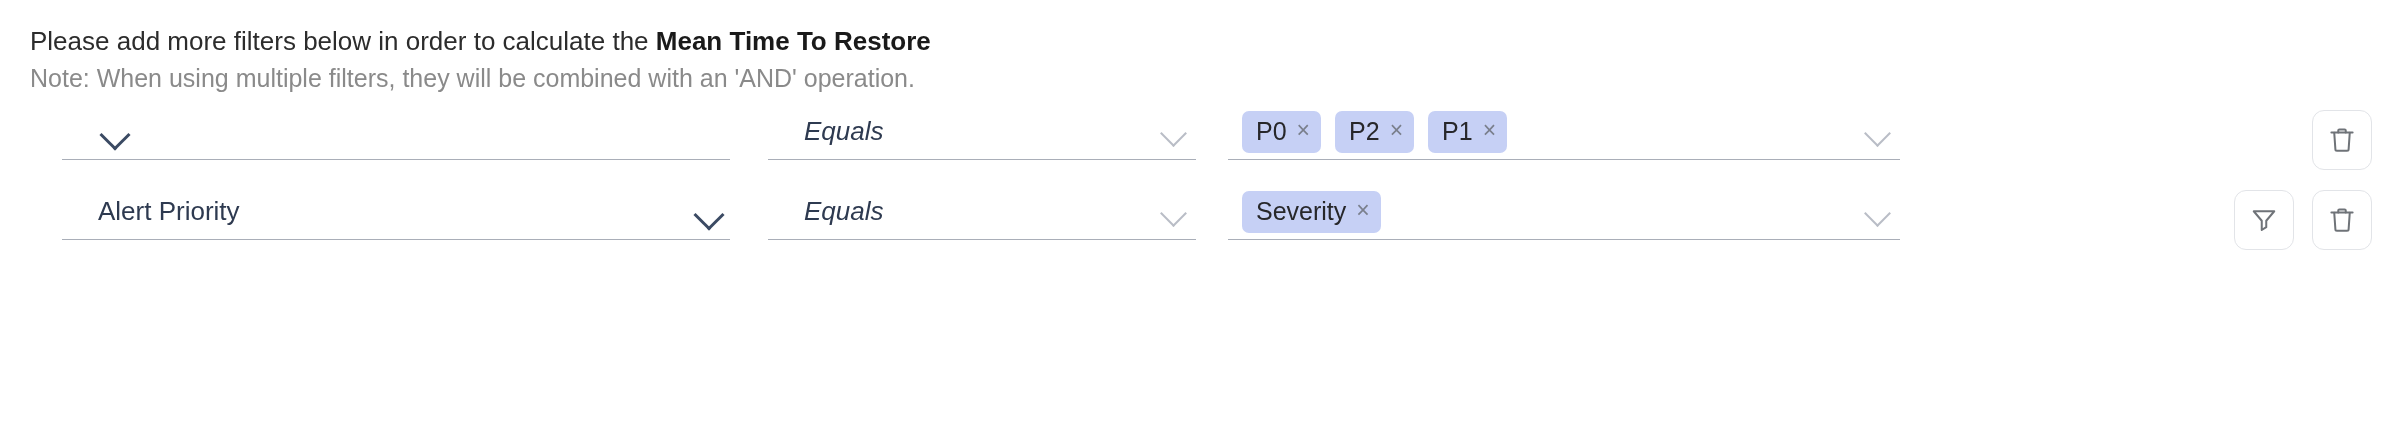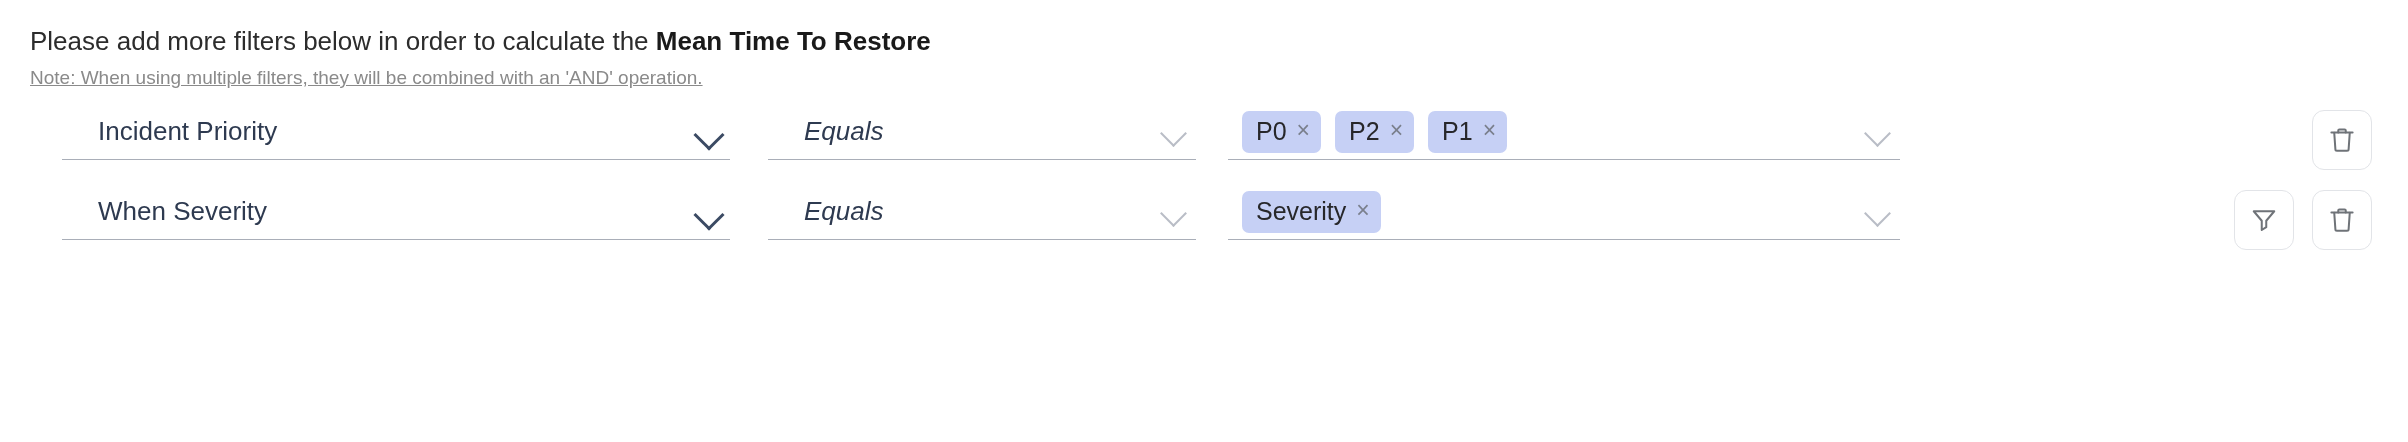--- a/index.html
+++ b/index.html
@@ -22,8 +22,8 @@
 
   .note {
     position: absolute; left: 30px; top: 62px;
-    font-size: 19px; line-height: 32px;
-    color: #8a8a8a; white-space: nowrap; text-decoration: underline;
+    font-size: 25px; line-height: 32px;
+    color: #8a8a8a; white-space: nowrap;
   }
 
   

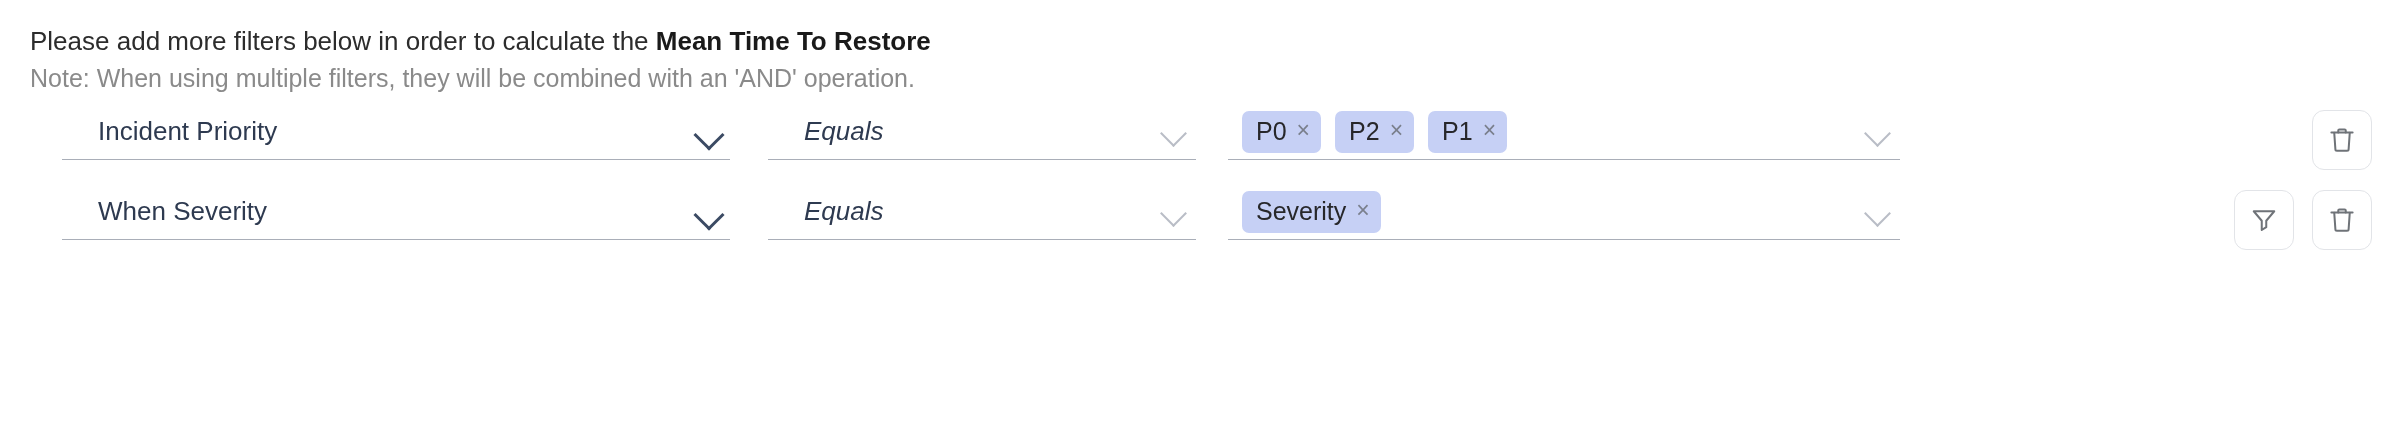--- a/index.html
+++ b/index.html
@@ -120,7 +120,6 @@
     <div class="filter-row">
 
       <div class="sel sel-field">
-        <span class="val">Incident Priority</span>
         <span class="chev"></span>
       </div>
 

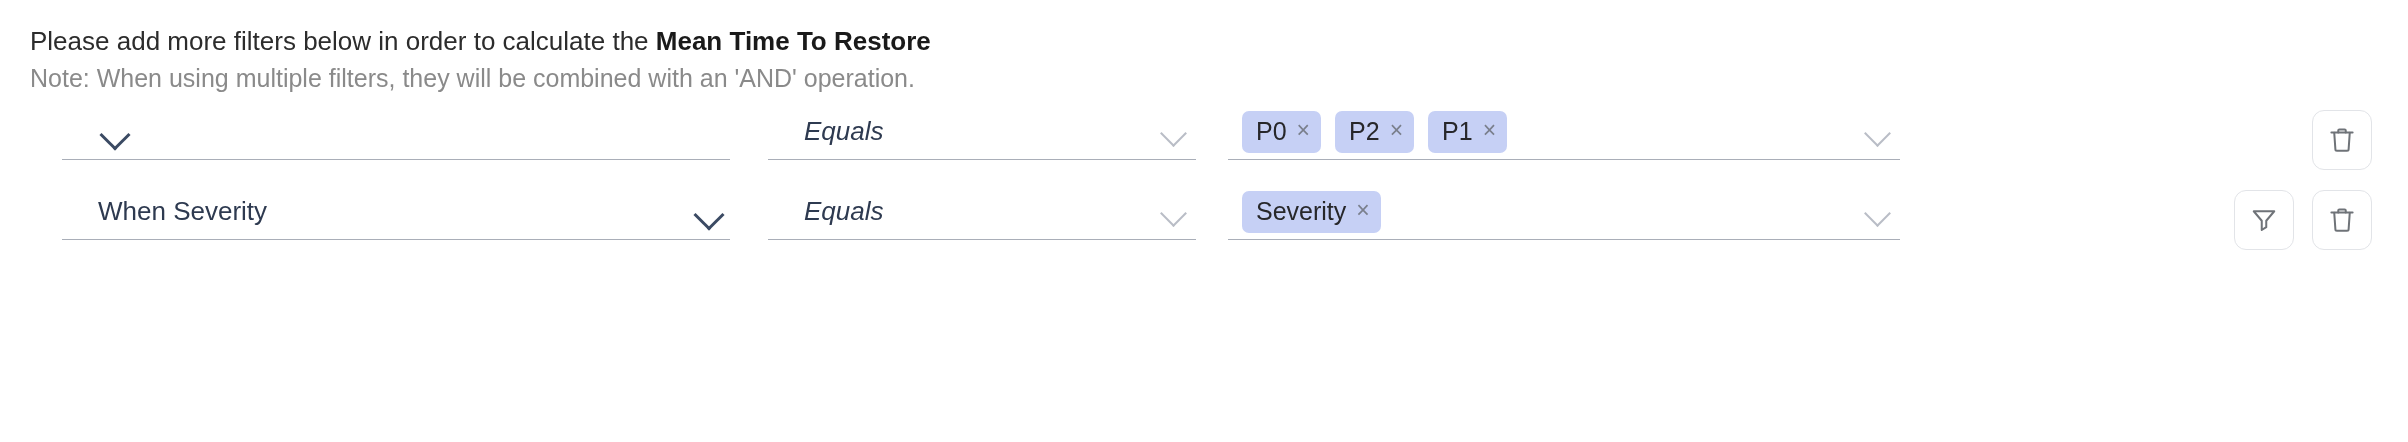--- a/index.html
+++ b/index.html
@@ -160,7 +160,7 @@
     <div class="filter-row">
 
       <div class="sel sel-field">
-        <span class="val">When Severity</span>
+        <span class="val">Alert Priority</span>
         <span class="chev"></span>
       </div>
 

